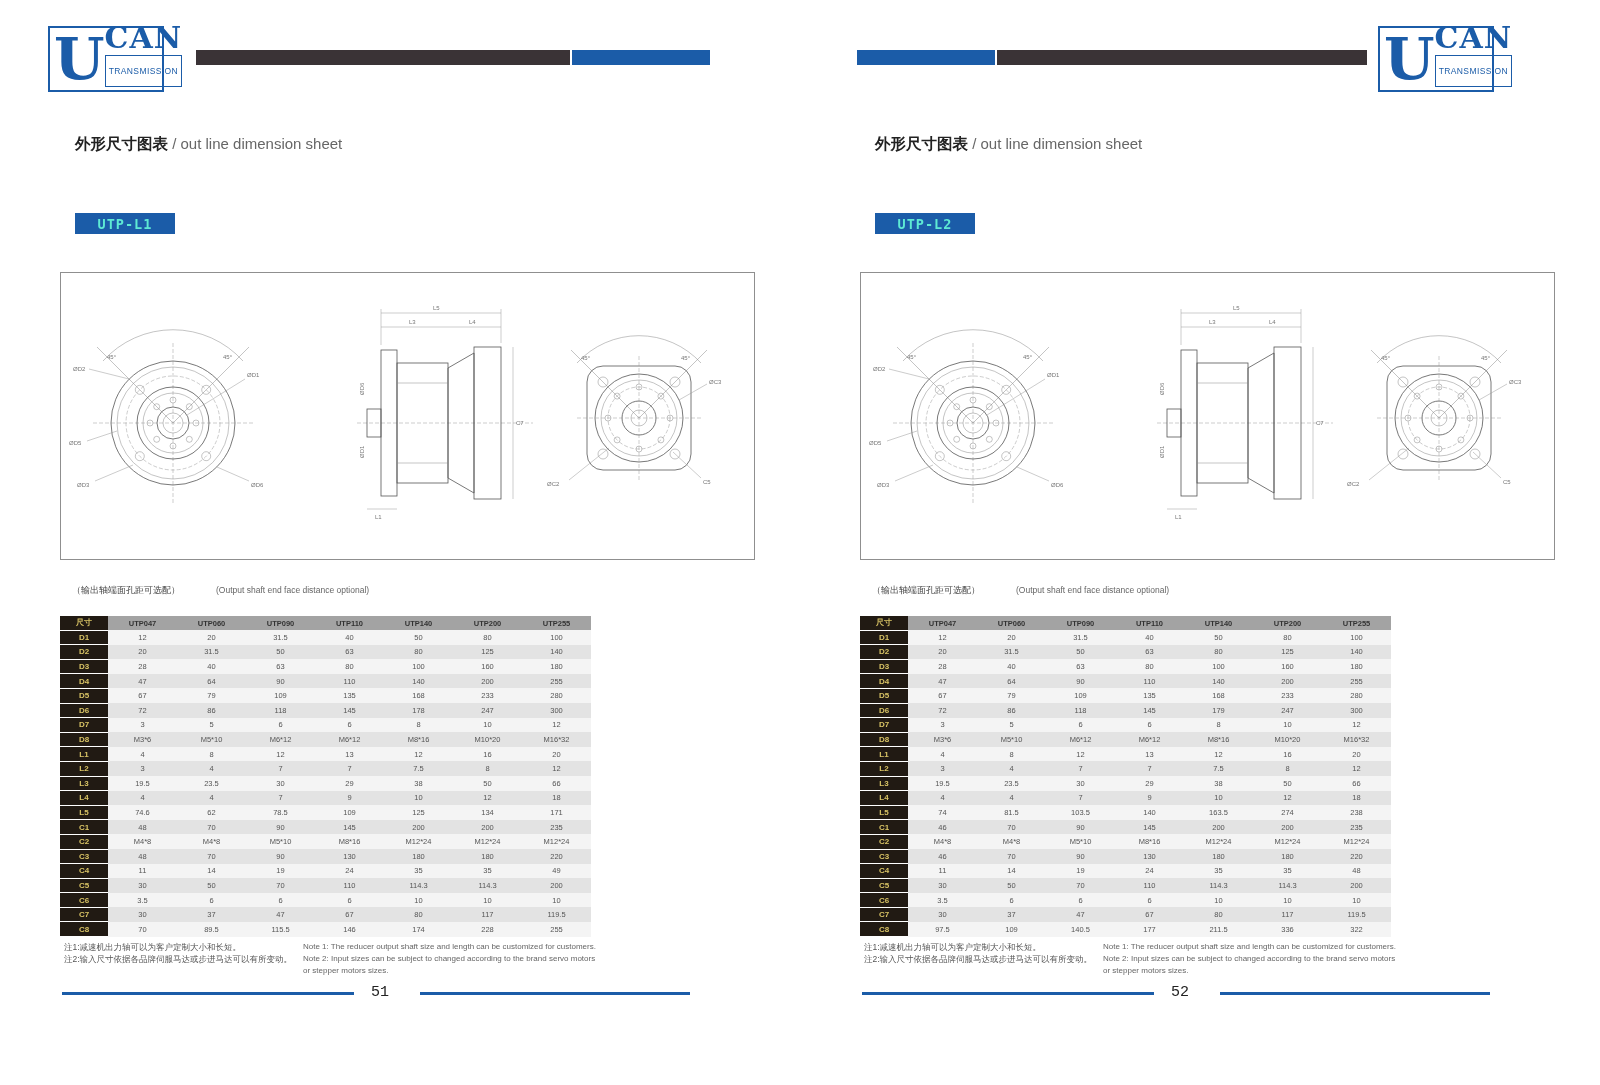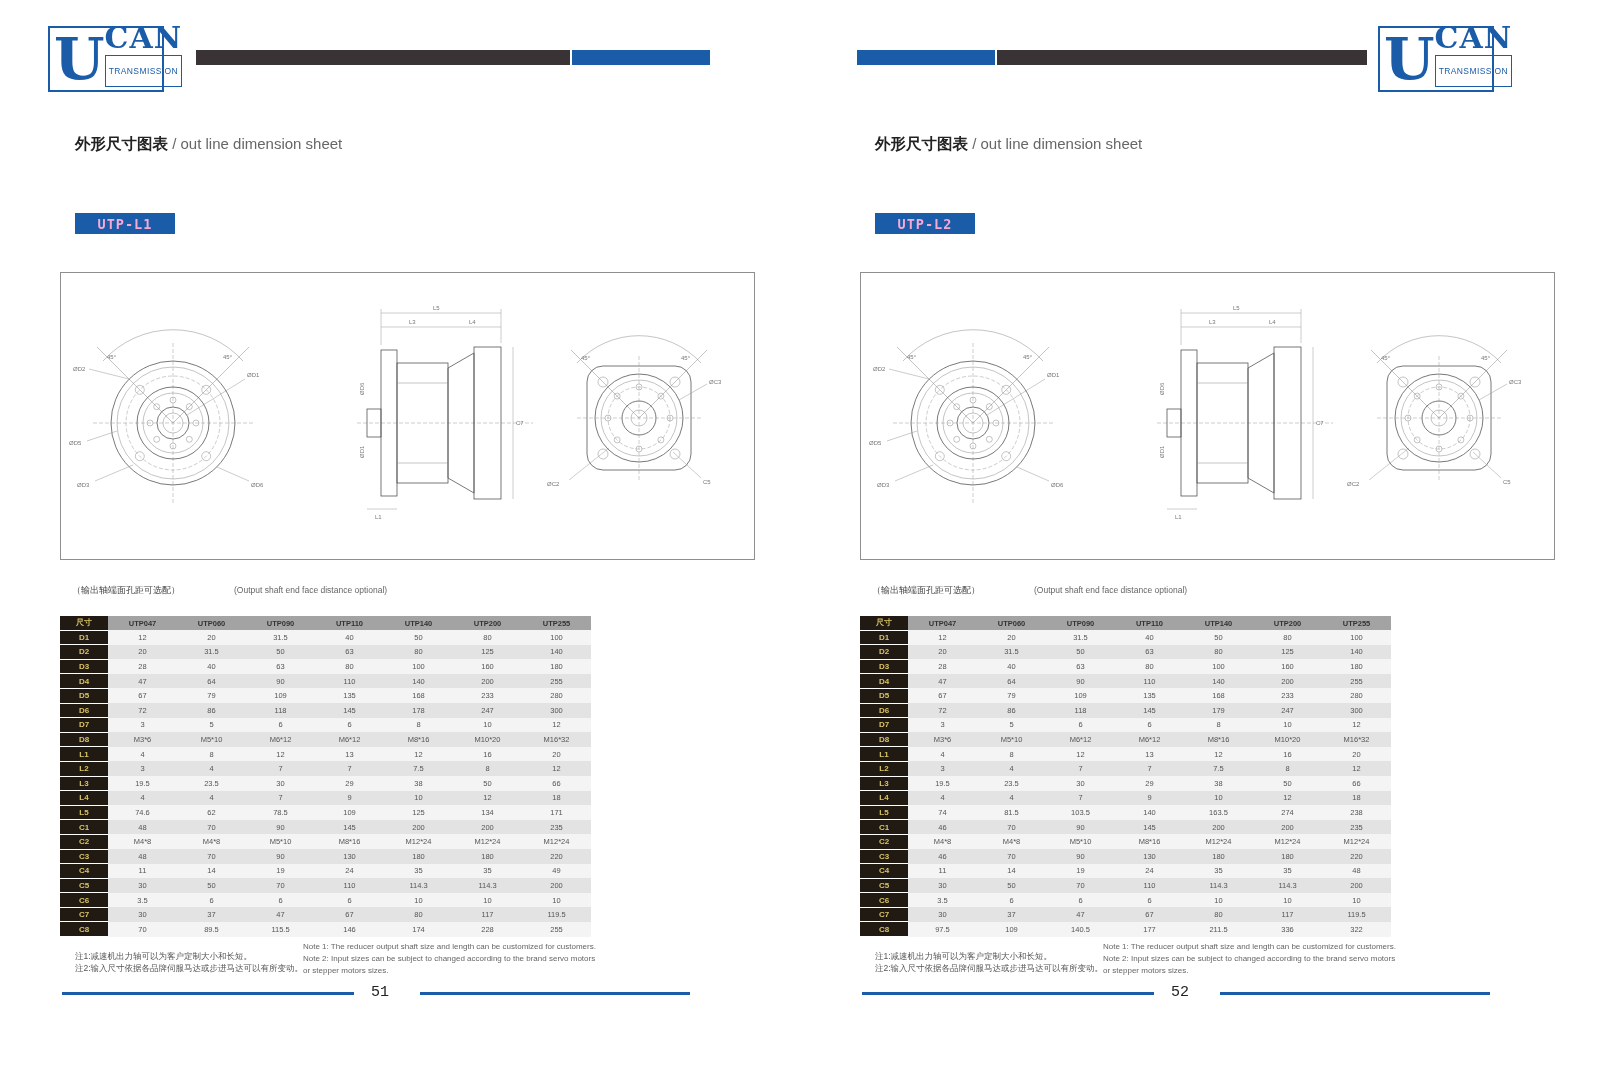--- a/index.html
+++ b/index.html
@@ -34,7 +34,7 @@
   .section-title{position:absolute;left:75px;top:134px;font-size:15px;color:#666;}
   .section-title b{color:#222;font-size:15.5px;}
 
-  .model-badge{position:absolute;left:75px;top:213px;width:100px;height:21px;background:#1b5ca8;color:#f9a8d4;
+  .model-badge{position:absolute;left:75px;top:213px;width:100px;height:21px;background:#1b5ca8;color:#5eead4;
                font-family:"DejaVu Sans Mono",monospace;font-weight:bold;font-size:13.5px;
                display:flex;align-items:center;justify-content:center;letter-spacing:1px;}
 

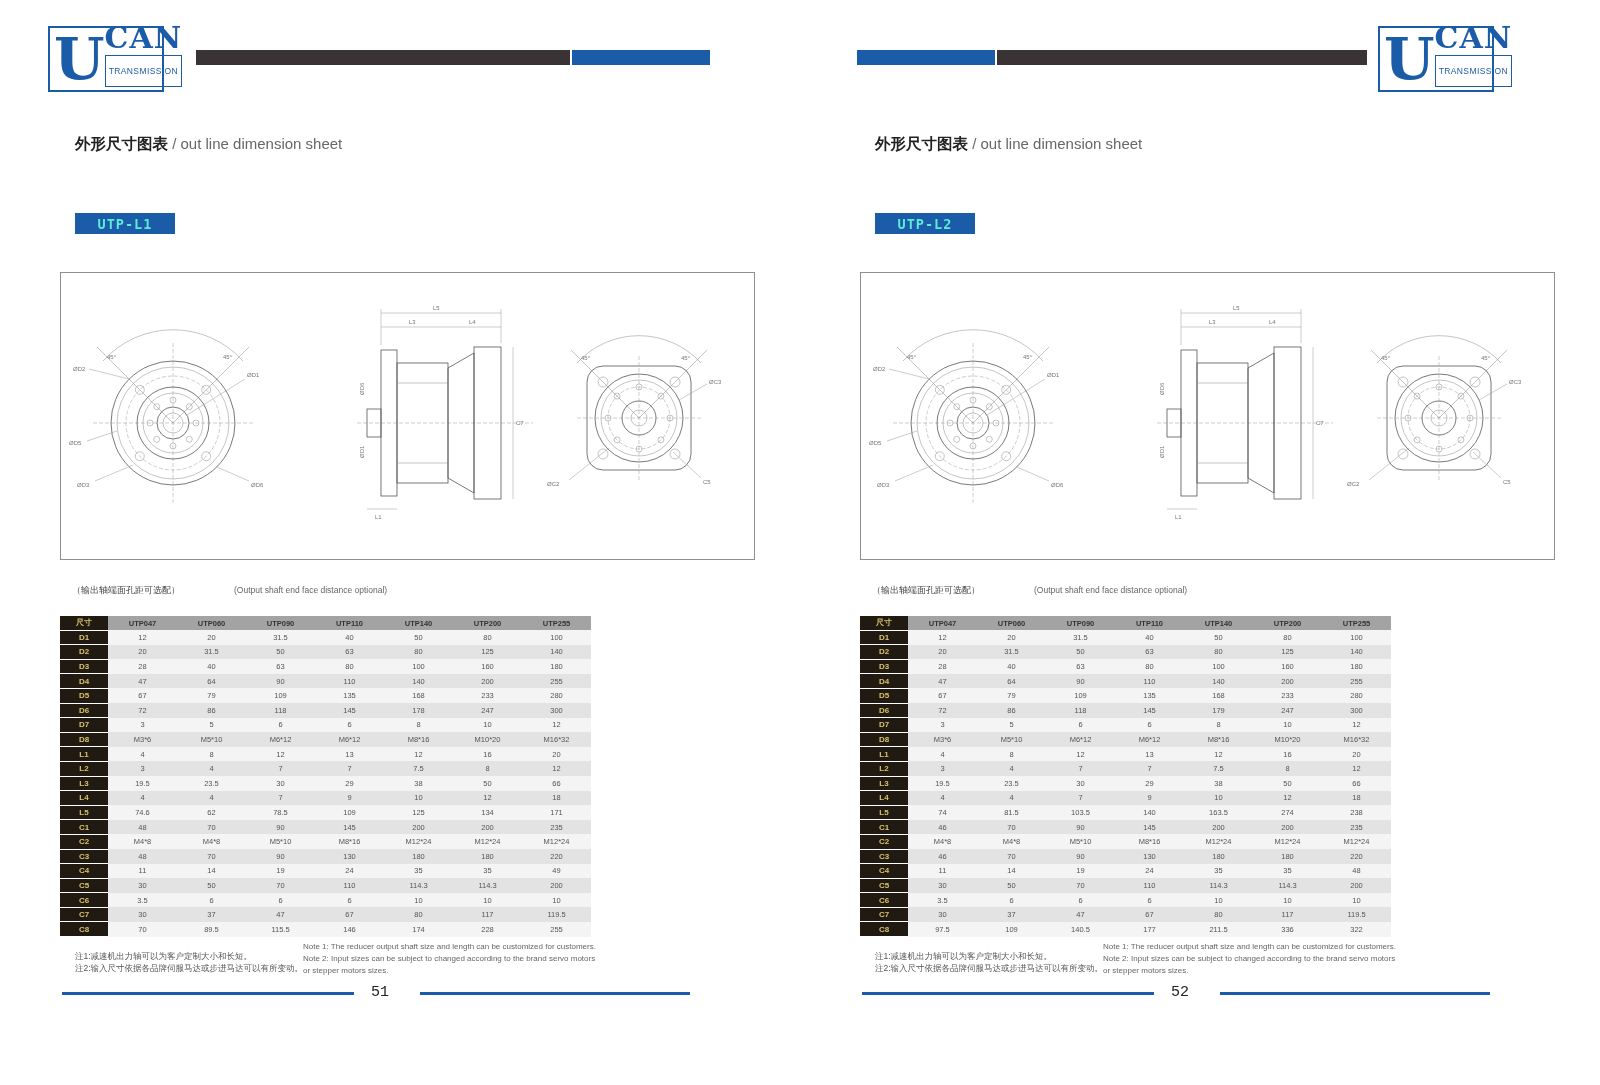--- a/index.html
+++ b/index.html
@@ -43,7 +43,7 @@
   .drawing-box svg{display:block;}
 
   .caption{position:absolute;left:72px;top:584px;font-size:9px;color:#444;}
-  .caption .en{color:#666;margin-left:26px;font-size:8.5px;padding-left:28px;}
+  .caption .en{color:#666;margin-left:8px;font-size:8.5px;padding-left:28px;}
 
   
   .dim-table{position:absolute;left:60px;top:616px;width:531px;border-collapse:collapse;table-layout:fixed;

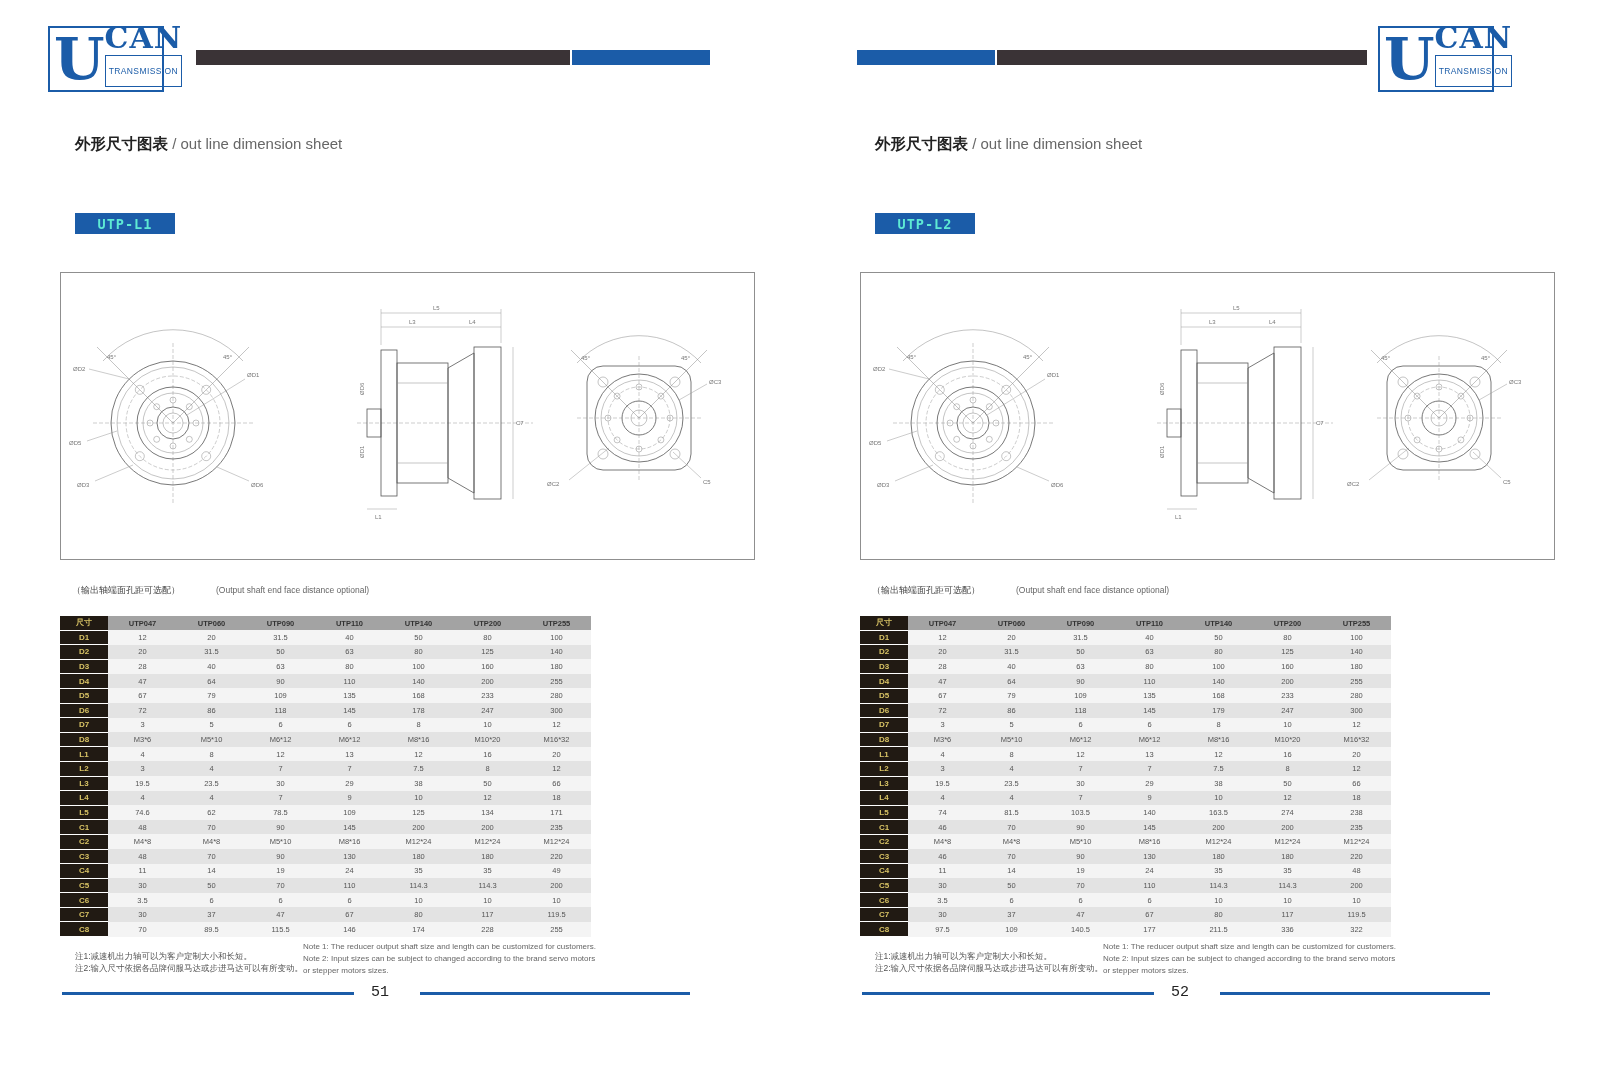--- a/index.html
+++ b/index.html
@@ -58,7 +58,7 @@
   .dim-table tbody tr:nth-child(even) td{background:#e3e3e3;}
 
   .notes{position:absolute;top:941px;font-size:8.5px;color:#555;line-height:12px;}
-  .notes--cn{left:75px;margin-top:9px;}
+  .notes--cn{left:64px;}
   .notes--en{left:303px;font-size:8px;color:#666;}
 
   .foot-line{position:absolute;top:992px;height:3px;background:#1b5ca8;}

